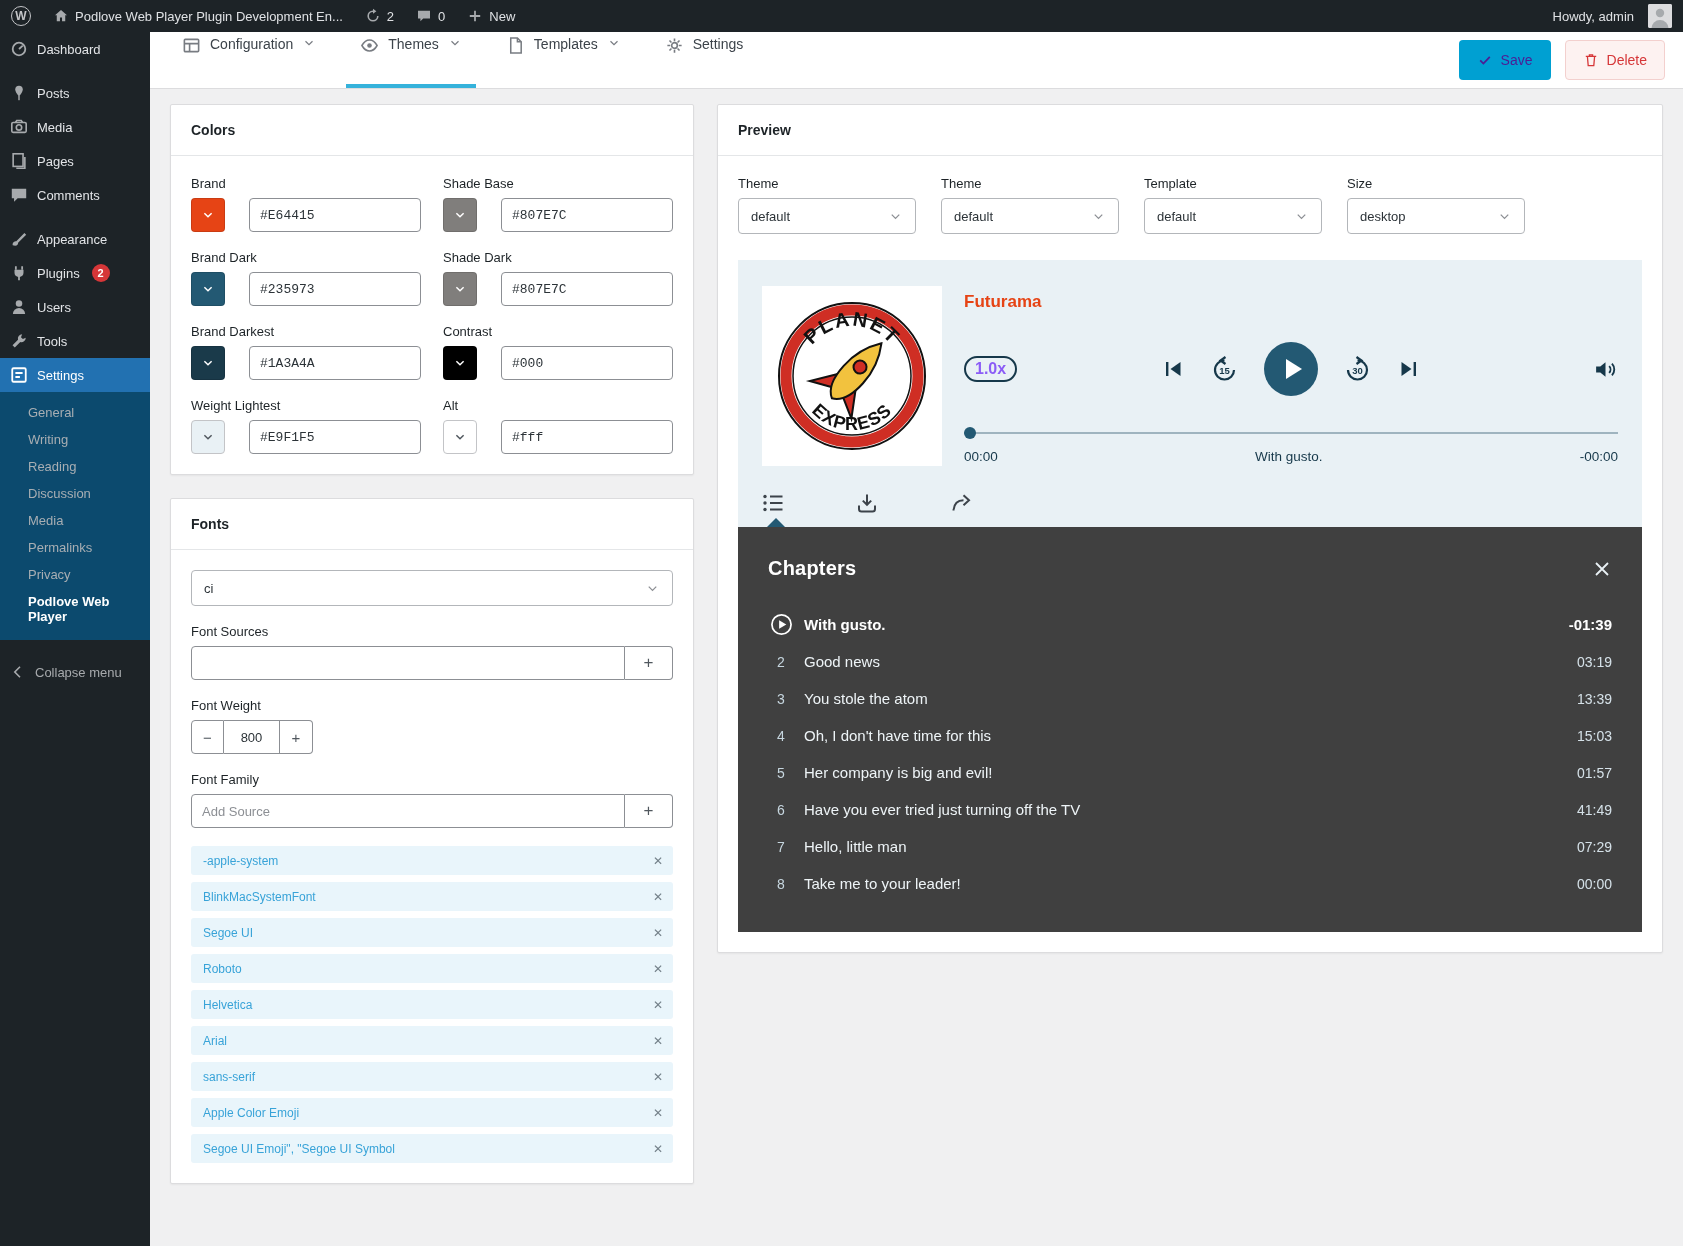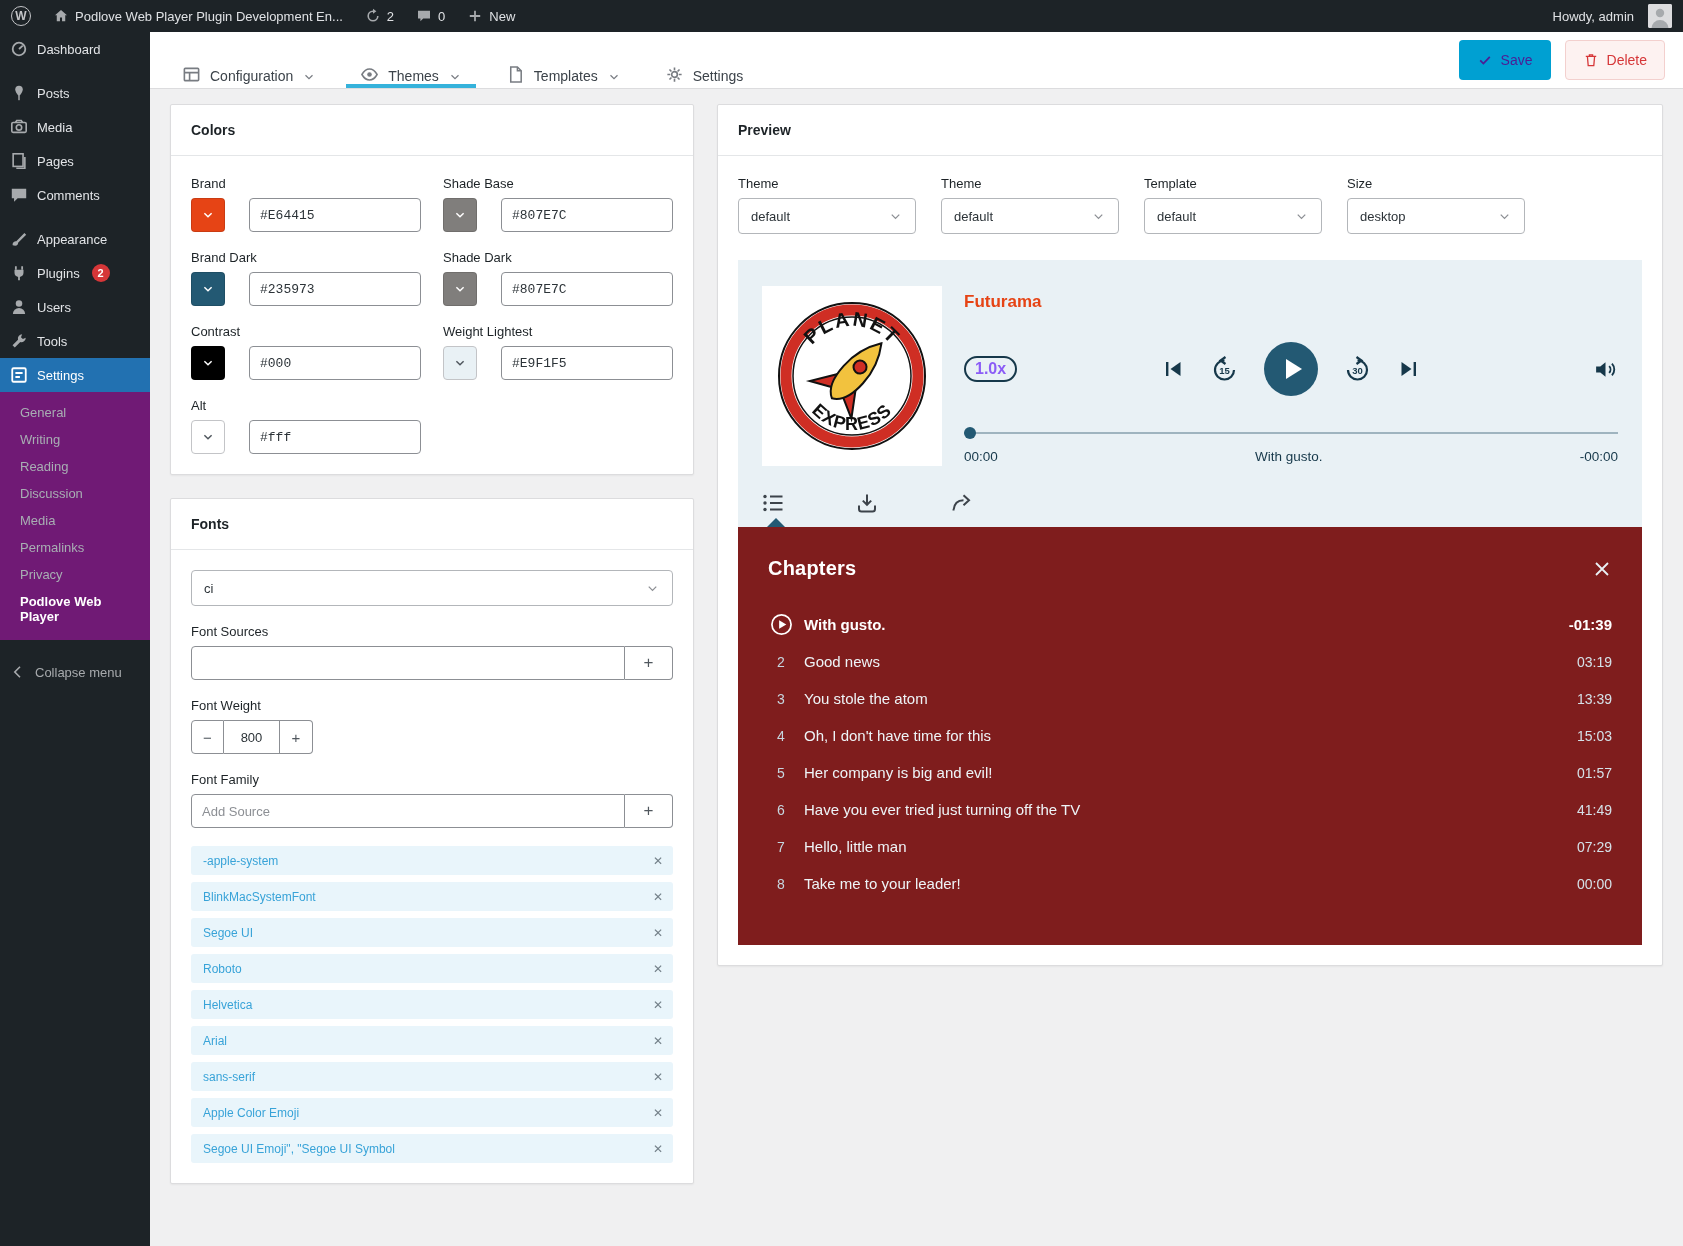--- a/index.html
+++ b/index.html
@@ -33,7 +33,7 @@
   
   .content { position:absolute; top:32px; left:150px; right:0; bottom:0; overflow:hidden; background:#f0f0f1; }
   .toolbar { height:57px; background:#fff; border-bottom:1px solid #dcdcde; display:flex; align-items:stretch; padding:0 18px; }
-  .tab { display:flex; align-items:flex-end; gap:9px; padding:0 14px; margin-right:16px; color:#3c434a; font-size:14px; border-bottom:4px solid transparent; border-top:4px solid transparent; cursor:pointer; }
+  .tab { display:flex; align-items:flex-start; gap:9px; padding:0 14px; margin-right:16px; color:#3c434a; font-size:14px; border-bottom:4px solid transparent; border-top:4px solid transparent; cursor:pointer; }
   .t-icon { width:19px; height:19px; color:#787c82; }
   .t-chev { width:14px; height:14px; color:#787c82; }
   .tab.active { border-bottom-color:#35b2db; }

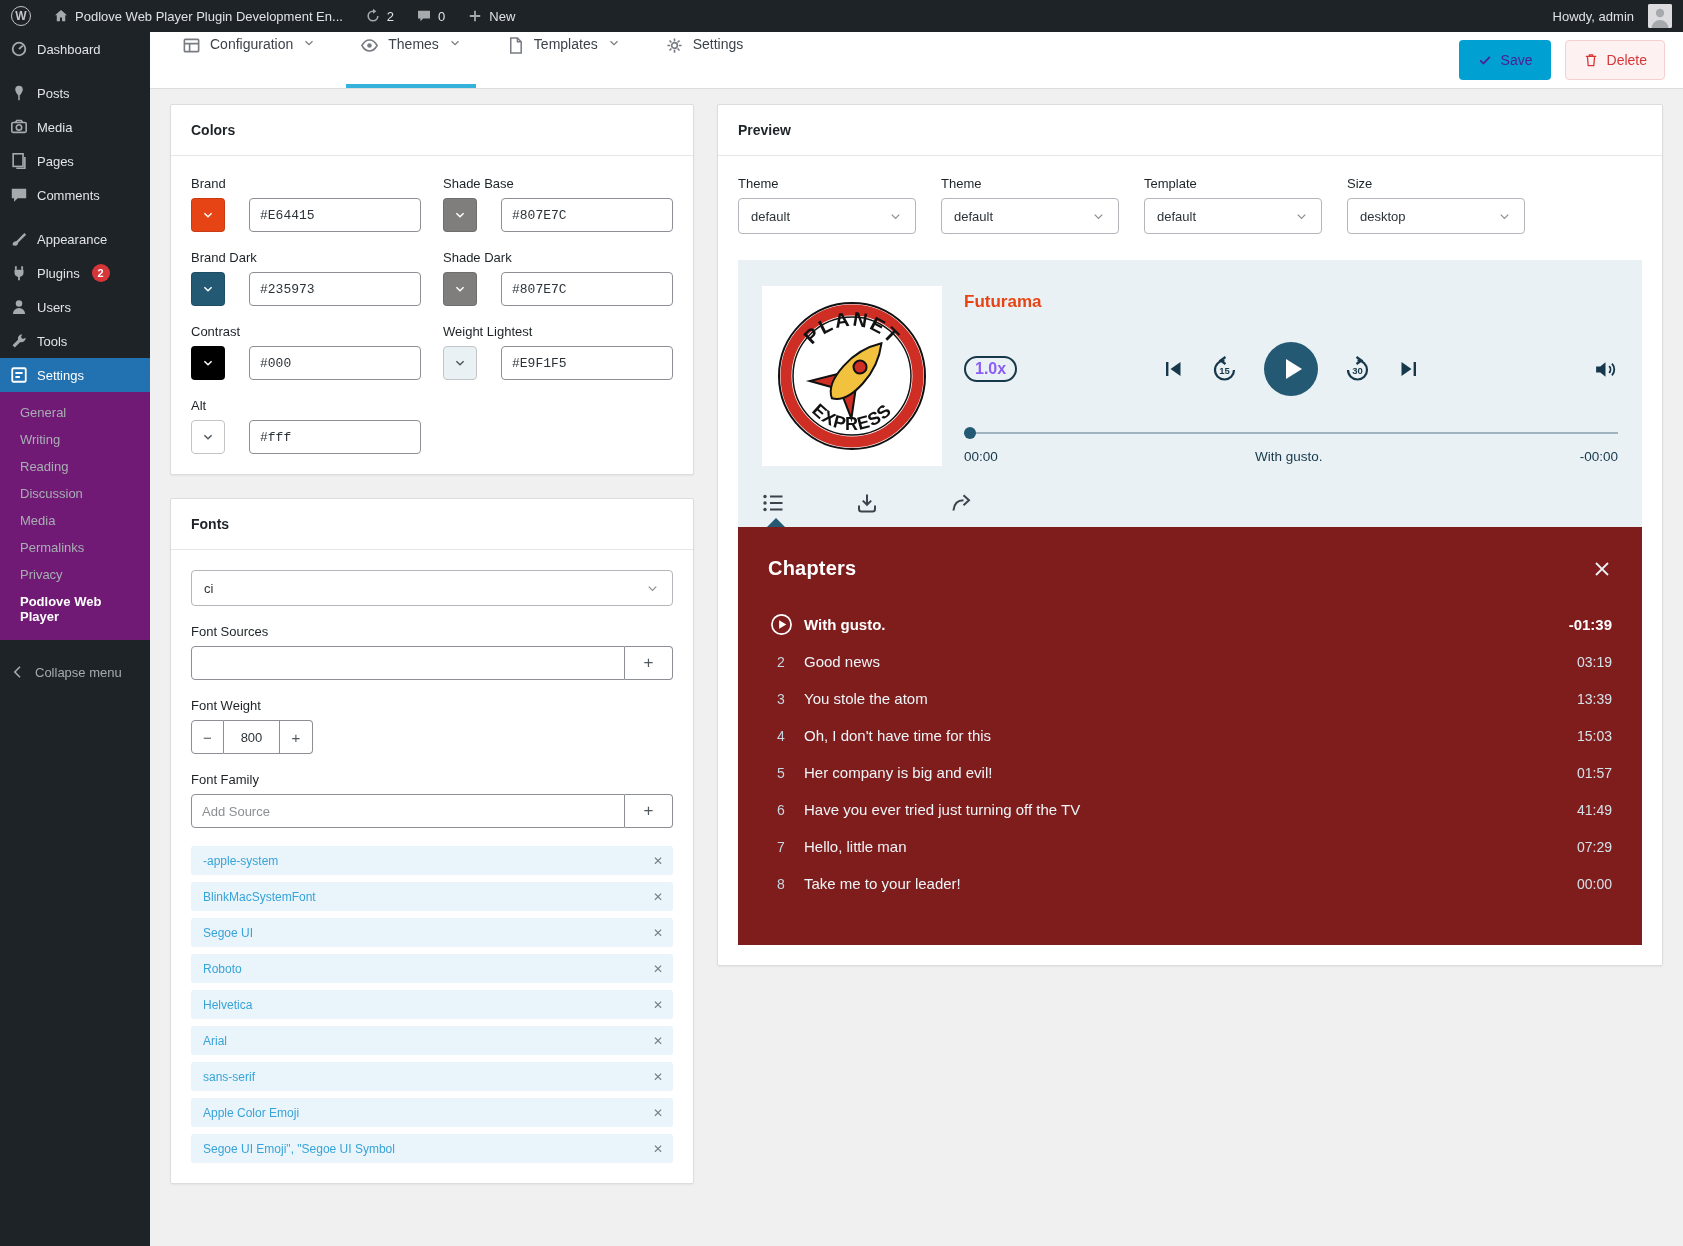--- a/index.html
+++ b/index.html
@@ -352,6 +352,17 @@
                   </svg>
                 </button>
               <input class="txt" value="#807E7C" style="">
+            </div>
+          </div>
+          <div>
+            <div class="f-label">Brand Darkest</div>
+            <div class="f-row">
+              <button class="swatch sw-dark" style="background: rgb(26, 58, 74);">
+                  <svg viewBox="0 0 20 20">
+                    <path d="M4 7 l6 6 6-6" fill="none" stroke="currentColor" stroke-width="2.4"></path>
+                  </svg>
+                </button>
+              <input class="txt" value="#1A3A4A" style="">
             </div>
           </div>
           <div>

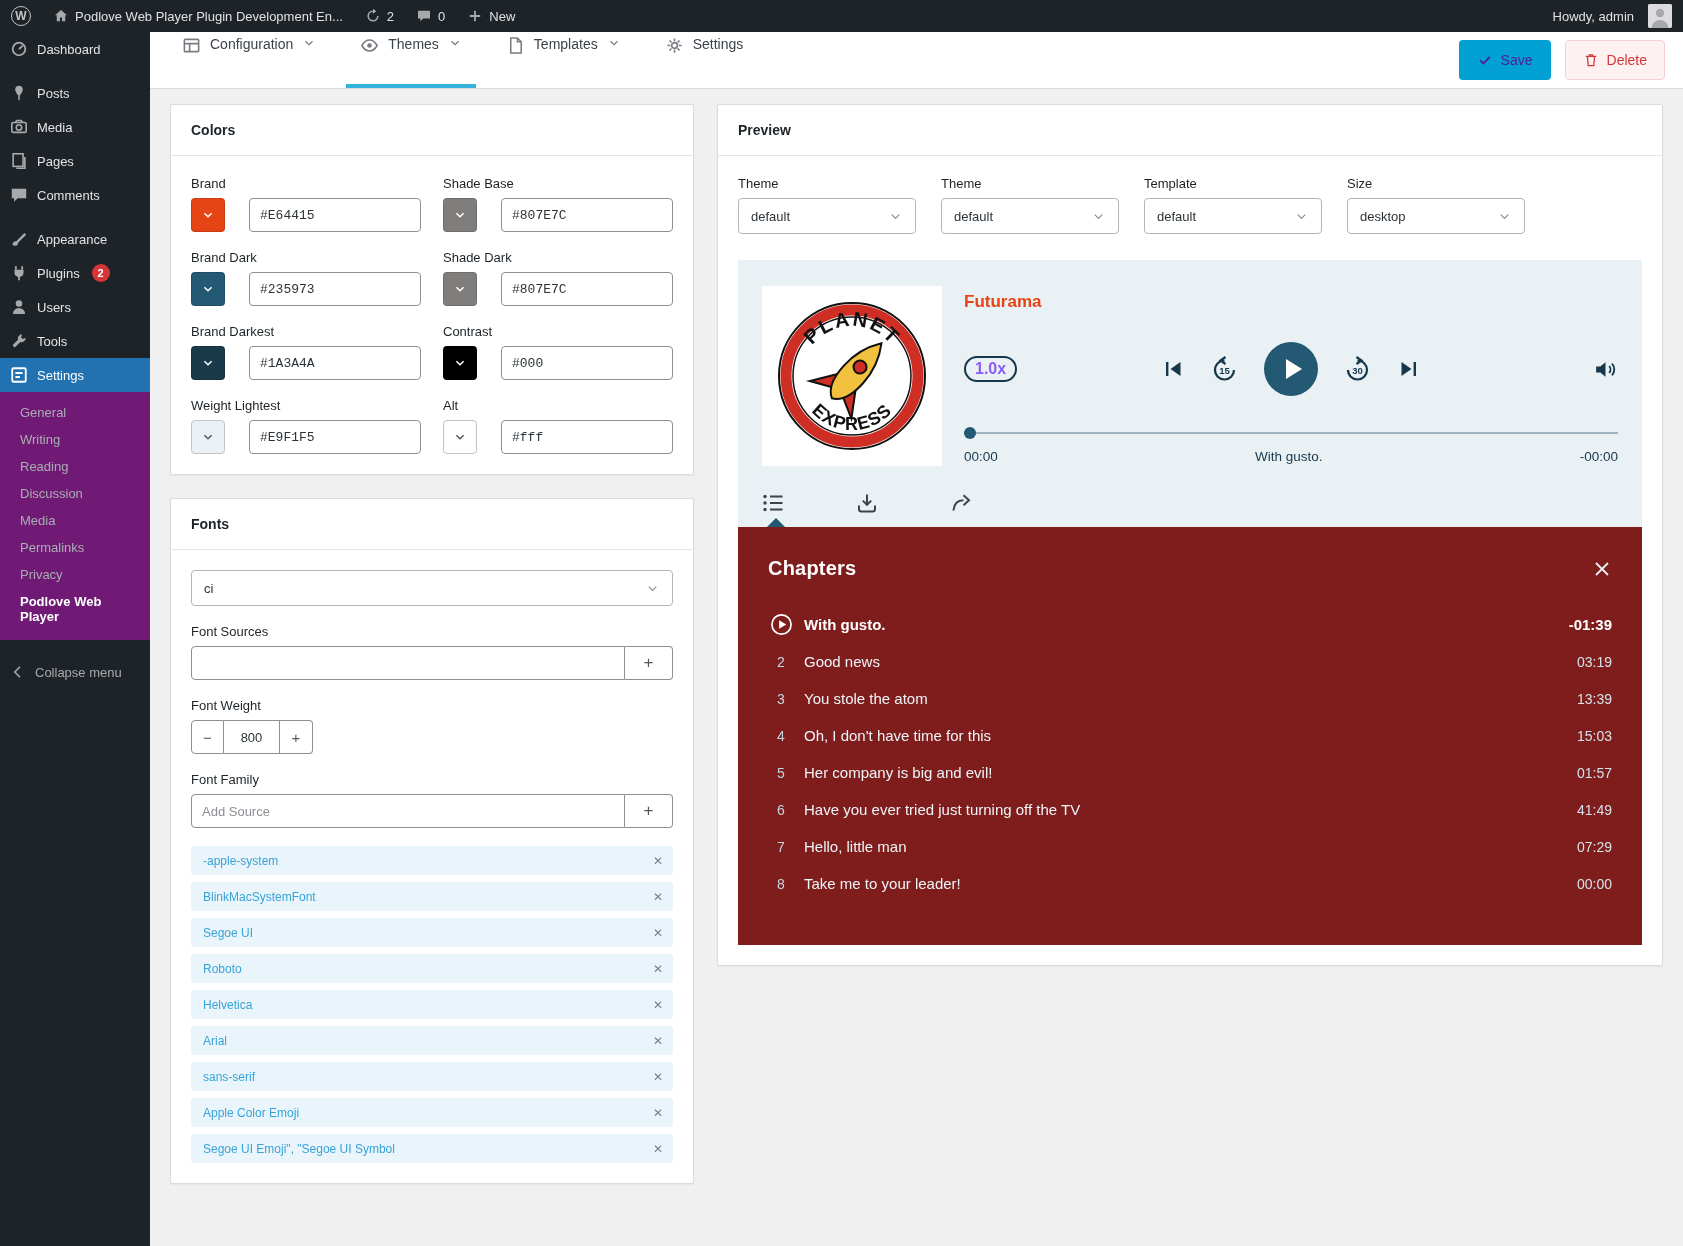--- a/index.html
+++ b/index.html
@@ -24,7 +24,7 @@
   .m-item.active { background:#2271b1; color:#fff; }
   .m-item.active .m-icon { color:#fff; }
   .m-item.active::after { content:""; position:absolute; right:-8px; top:50%; margin-top:-8px; border:8px solid transparent; border-left-color:#2271b1; z-index:70; }
-  .submenu { background:#701a75; padding:7px 8px 10px; }
+  .submenu { background:#0c4a6e; padding:7px 16px 10px; }
   .sub-item { padding:6px 12px; color:#a8aeb3; cursor:pointer; }
   .sub-item.current { color:#fff; font-weight:bold; }
   .collapse { display:flex; align-items:center; gap:9px; padding:12px 10px; color:#a7aaad; margin-top:12px; cursor:pointer; }

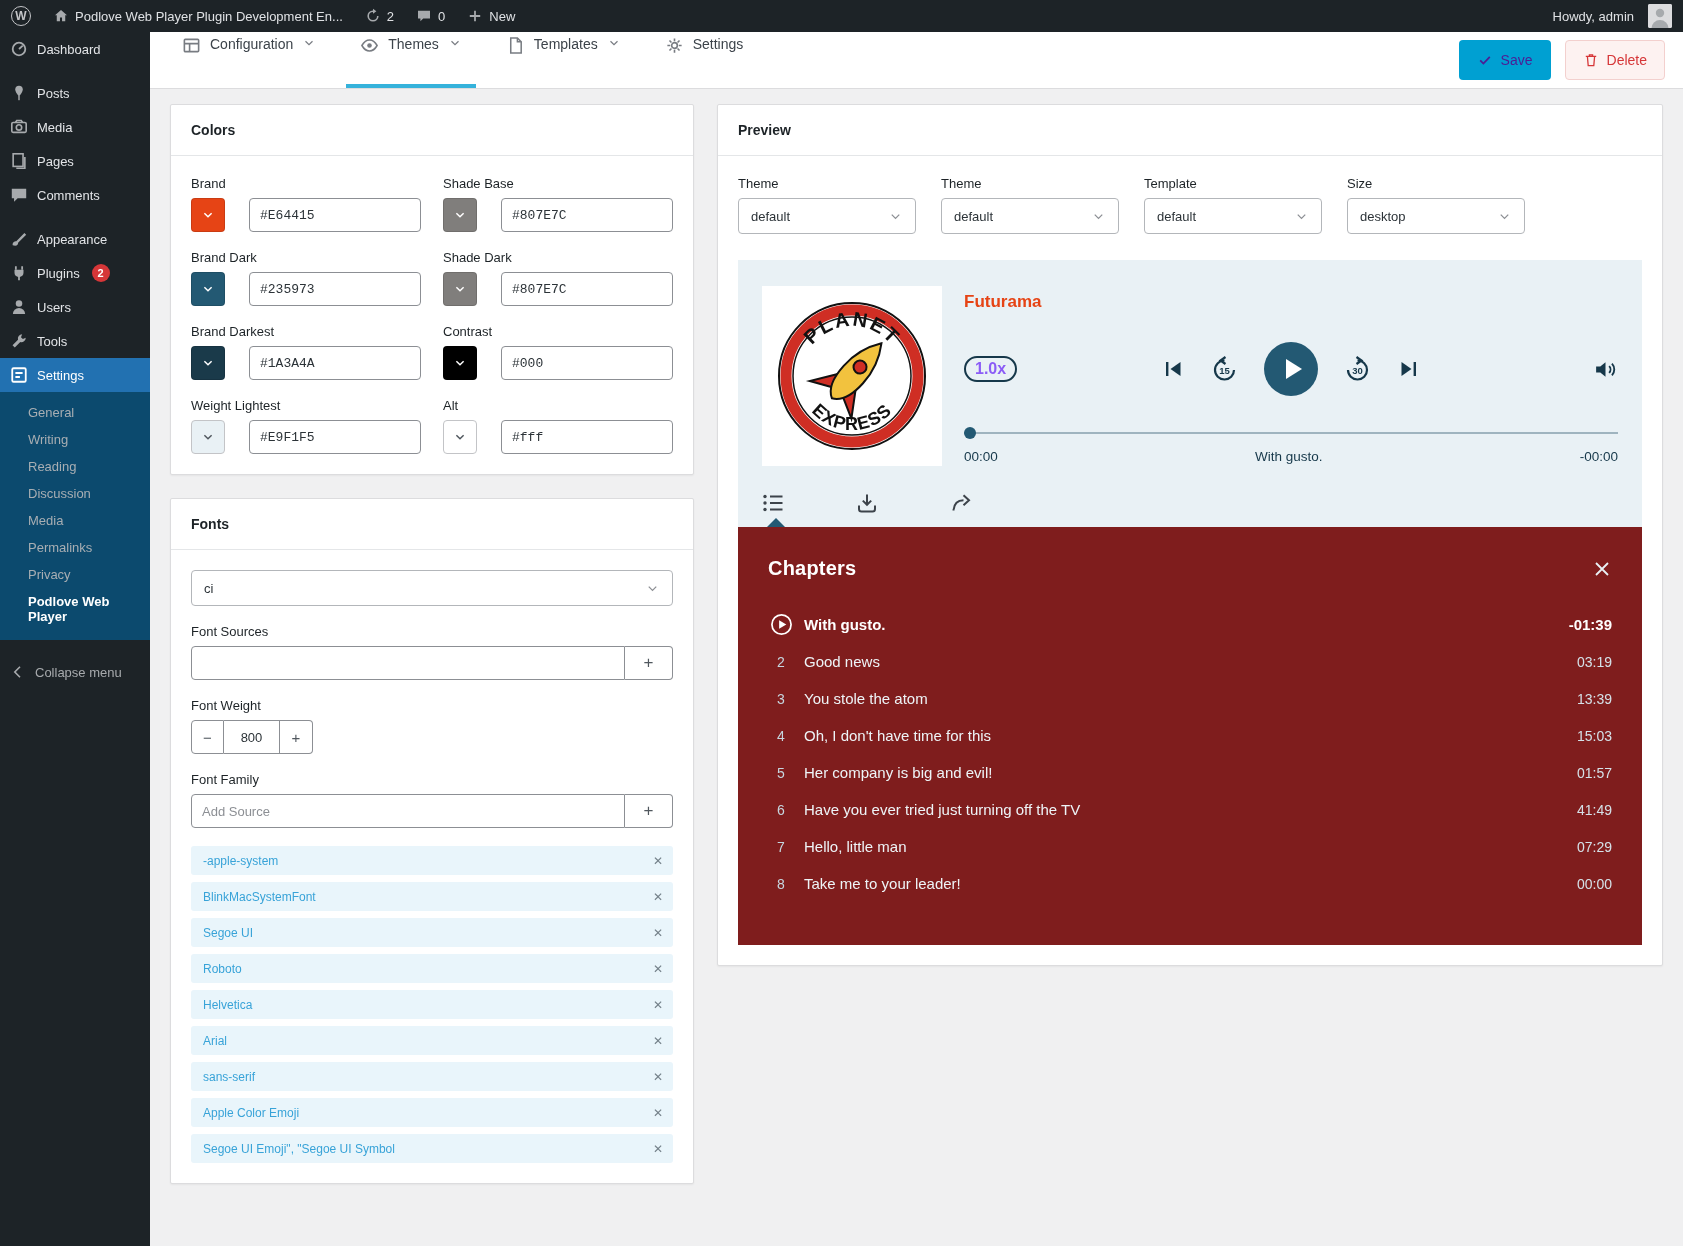--- a/index.html
+++ b/index.html
@@ -98,7 +98,7 @@
   .p-times { display:flex; justify-content:space-between; font-size:13.5px; color:#16384a; margin-top:9px; }
   .player-tabs { padding:26px 24px 0; display:flex; }
   .pt-icon { width:22px; height:22px; color:#3c434a; cursor:pointer; margin-right:72px; }
-  .chapters { background:#7f1d1d; margin-top:13px; position:relative; padding:30px 30px 43px; color:#fff; }
+  .chapters { background:#404040; margin-top:13px; position:relative; padding:30px 30px 30px; color:#fff; }
   .chapters::before { content:""; position:absolute; top:-9px; left:29px; border:9px solid transparent; border-top:none; border-bottom:9px solid #235973; }
   .ch-head { display:flex; justify-content:space-between; align-items:center; margin-bottom:26px; }
   .ch-title { font-size:20px; font-weight:bold; letter-spacing:.2px; }

